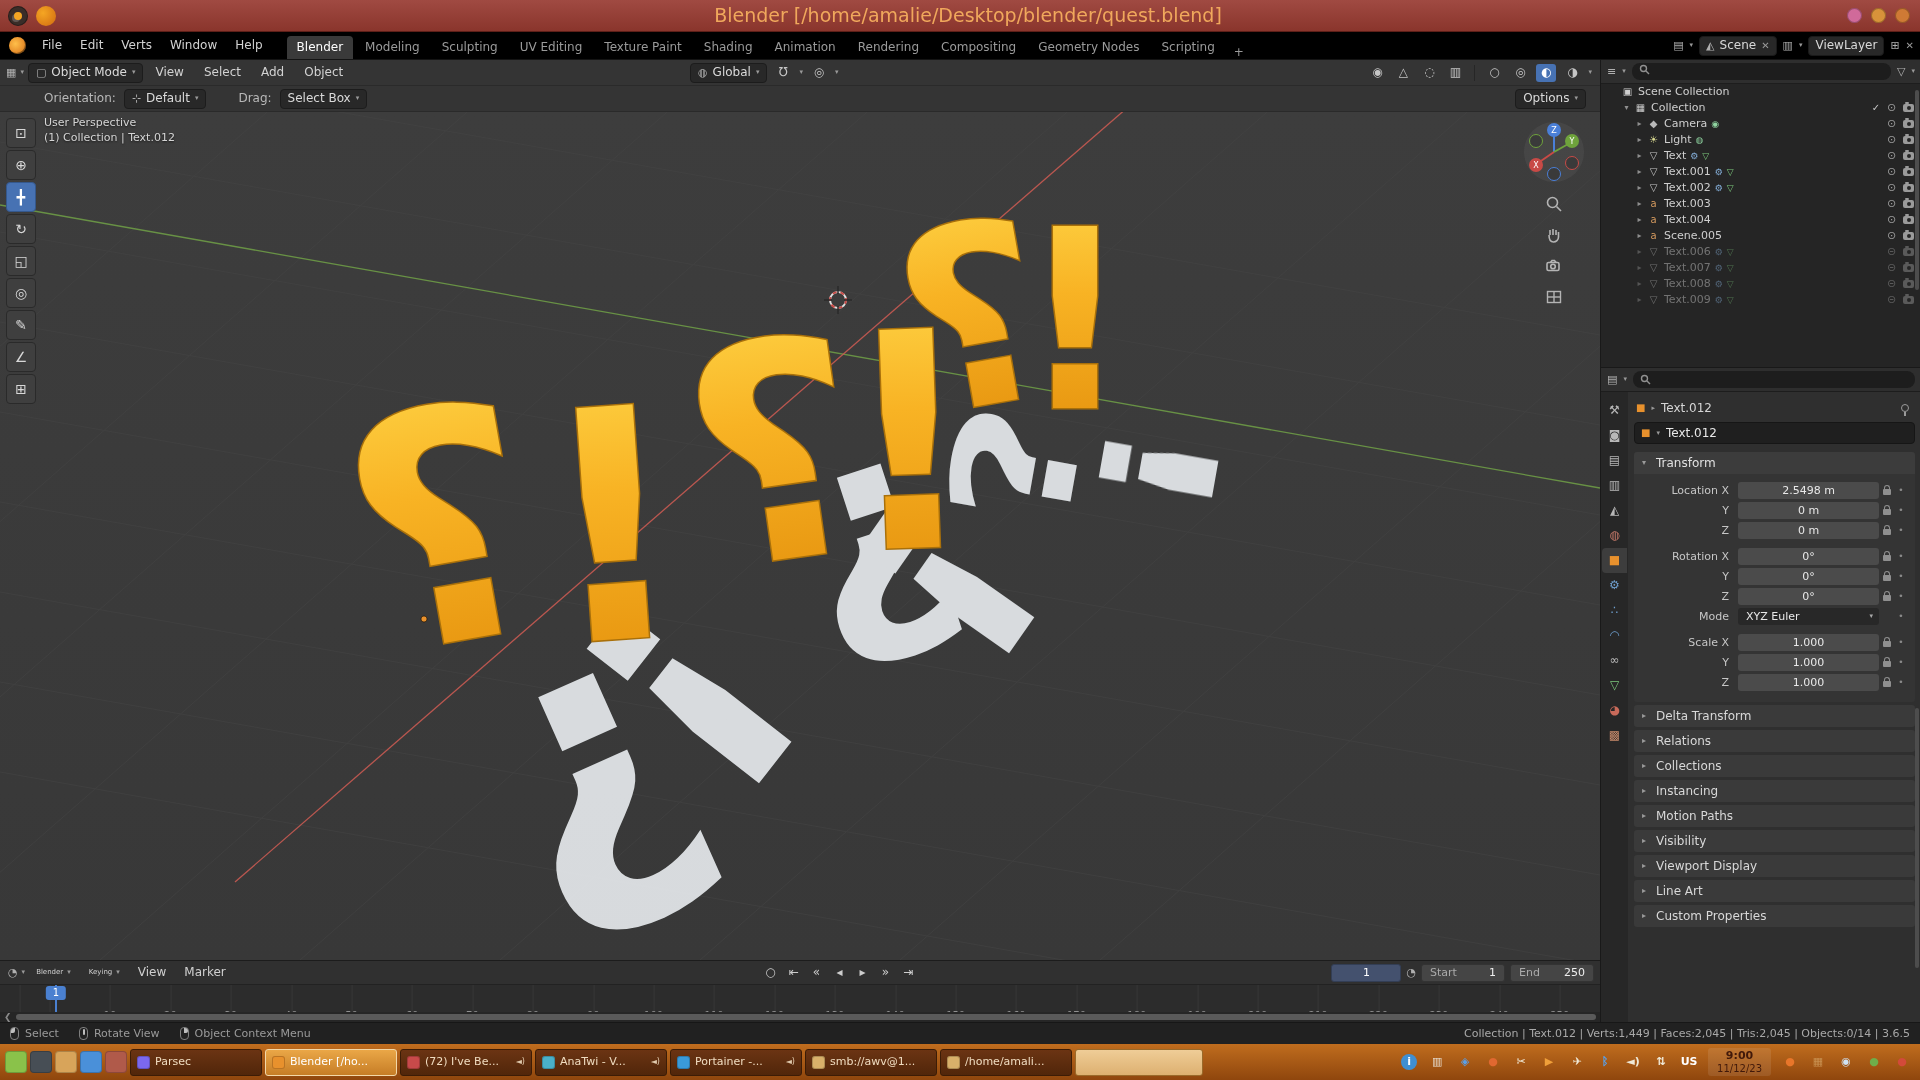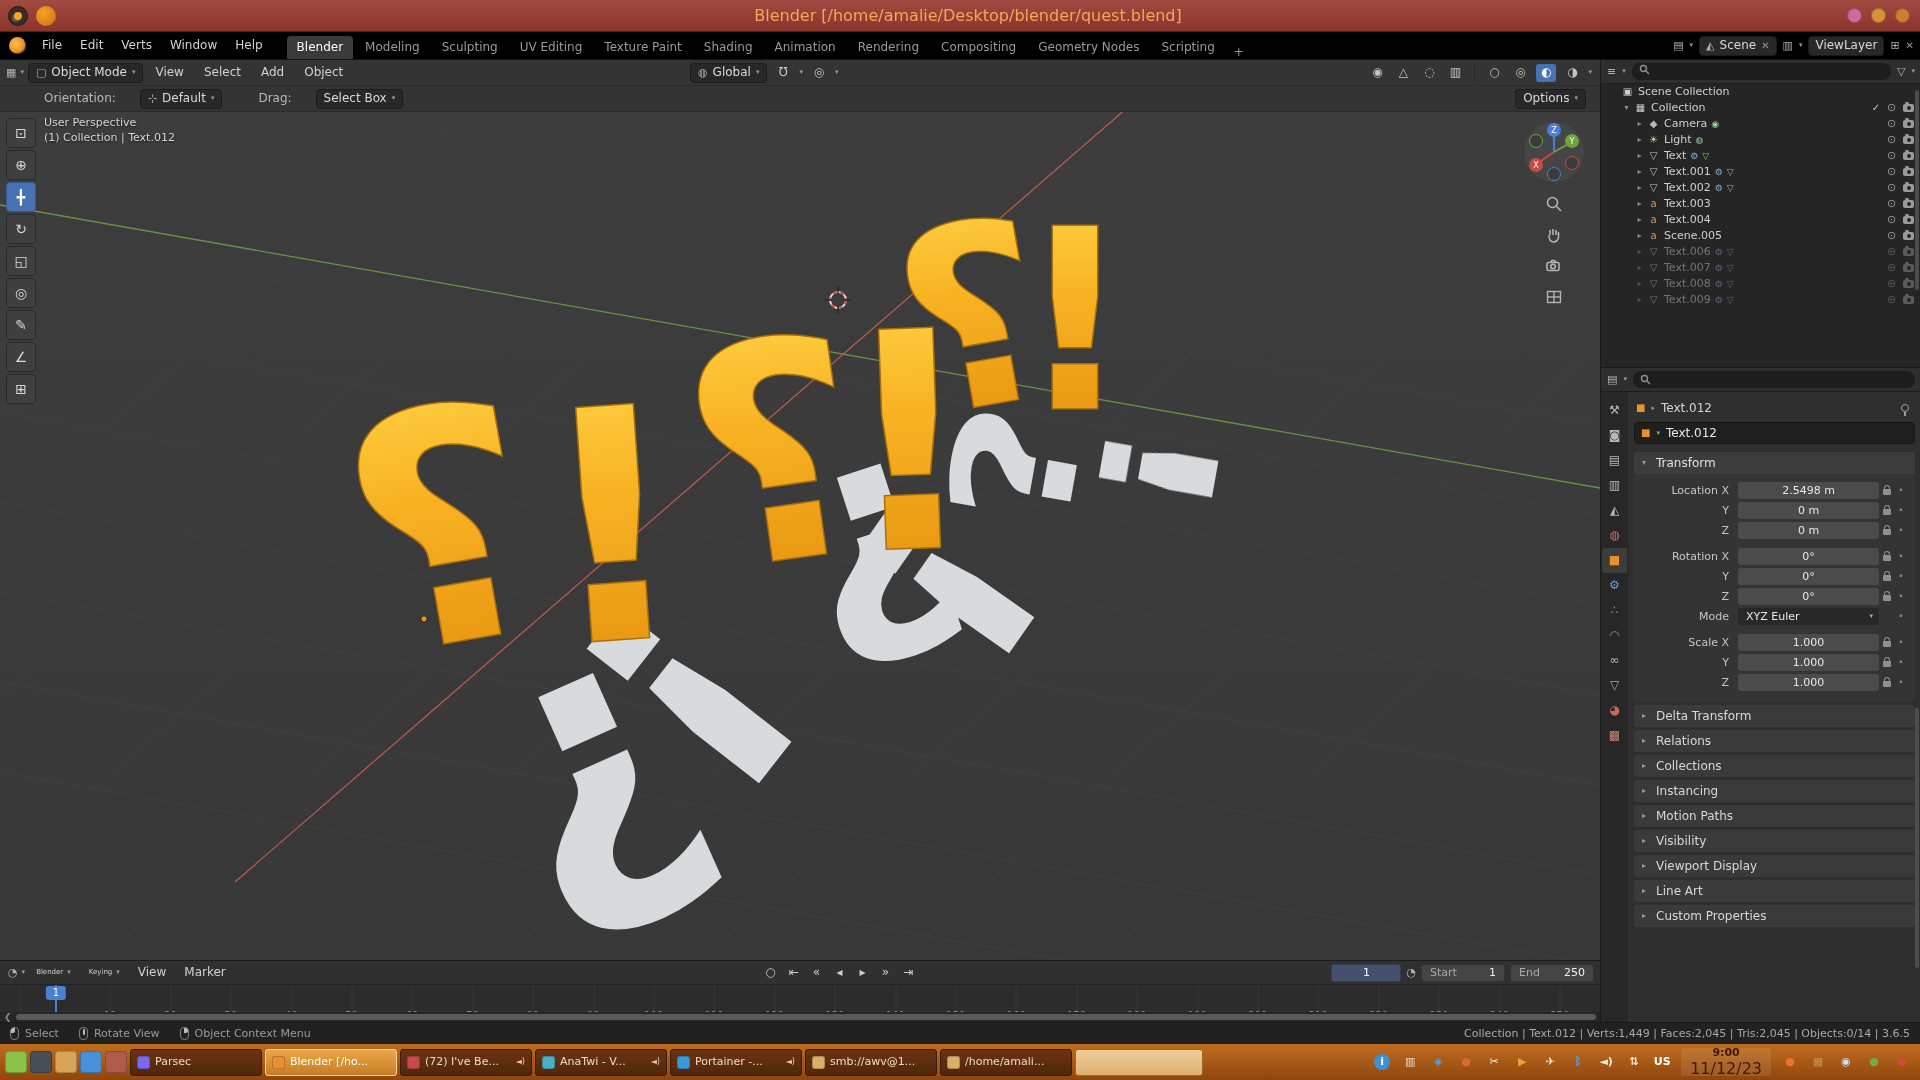--- a/index.html
+++ b/index.html
@@ -15,7 +15,7 @@
 .tb-dark{background:#3a2d28;box-shadow:inset 0 0 0 1px #00000055}
 .tb-orange{background:radial-gradient(circle at 35% 35%,#f5a623,#d06a10)}
 .tb-logo-dot{width:8px;height:8px;border-radius:50%;background:#f5a623;box-shadow:-2px 2px 0 0 #fff3}
-.tb-title{position:absolute;left:16px;right:0;text-align:center;color:#f0a85c;font-size:16px}
+.tb-title{position:absolute;left:16px;right:0;text-align:center;color:#f0a85c;font-size:19px}
 .tb-right{position:absolute;right:10px;display:flex;gap:9px}
 .tb-btn{width:15px;height:15px;border-radius:50%;box-shadow:inset 0 0 0 1px #00000044}
 

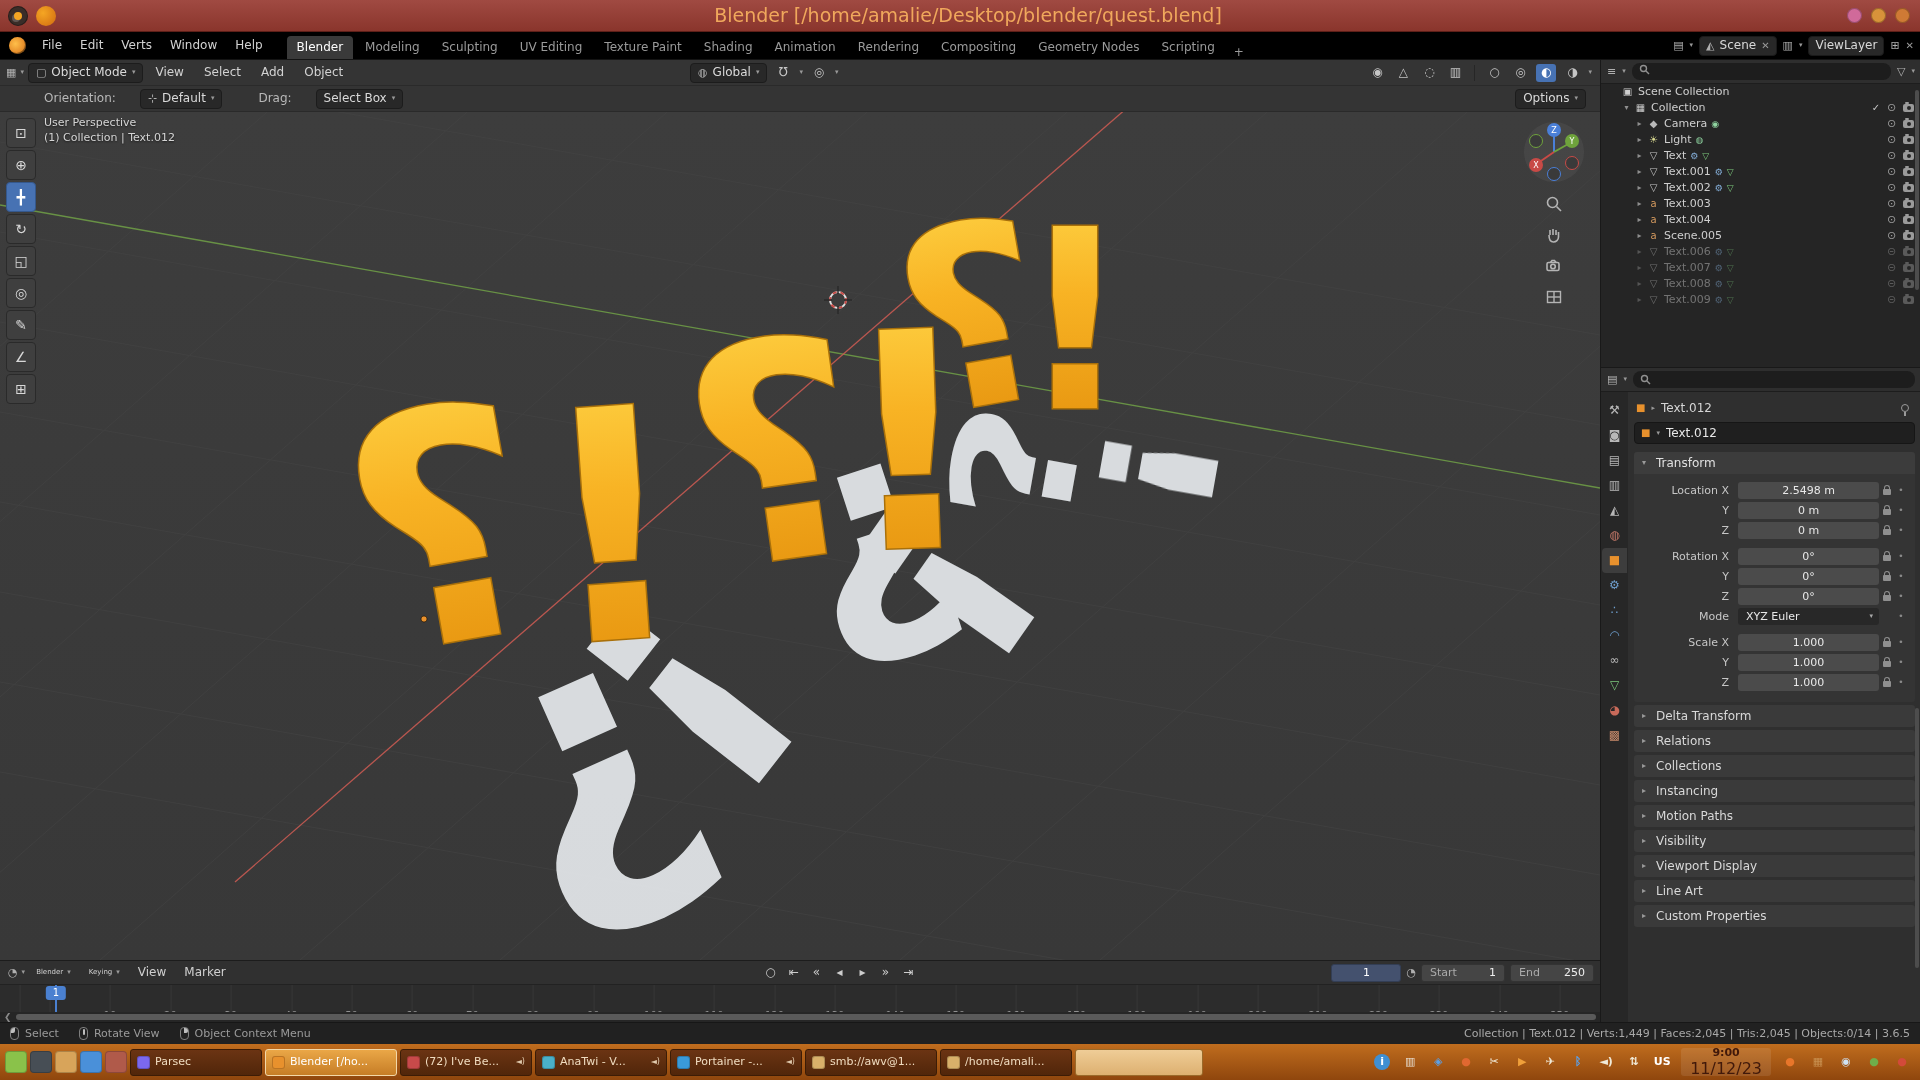--- a/index.html
+++ b/index.html
@@ -50,7 +50,7 @@
 .vr-ic{width:20px;height:18px;display:flex;align-items:center;justify-content:center;color:#c6c6c6;font-size:12px}
 .sep{width:1px;height:16px;background:#262626;margin:0 3px}
 #options-bar{position:absolute;left:0;top:86px;width:1600px;height:26px;background:#343434;
- border-bottom:1px solid #2a2a2a;display:flex;align-items:center;padding-left:44px;gap:24px}
+ border-bottom:1px solid #2a2a2a;display:flex;align-items:center;padding-left:44px;gap:8px}
 #options-right{position:absolute;right:14px}
 .opt-label{color:#b8b8b8}
 

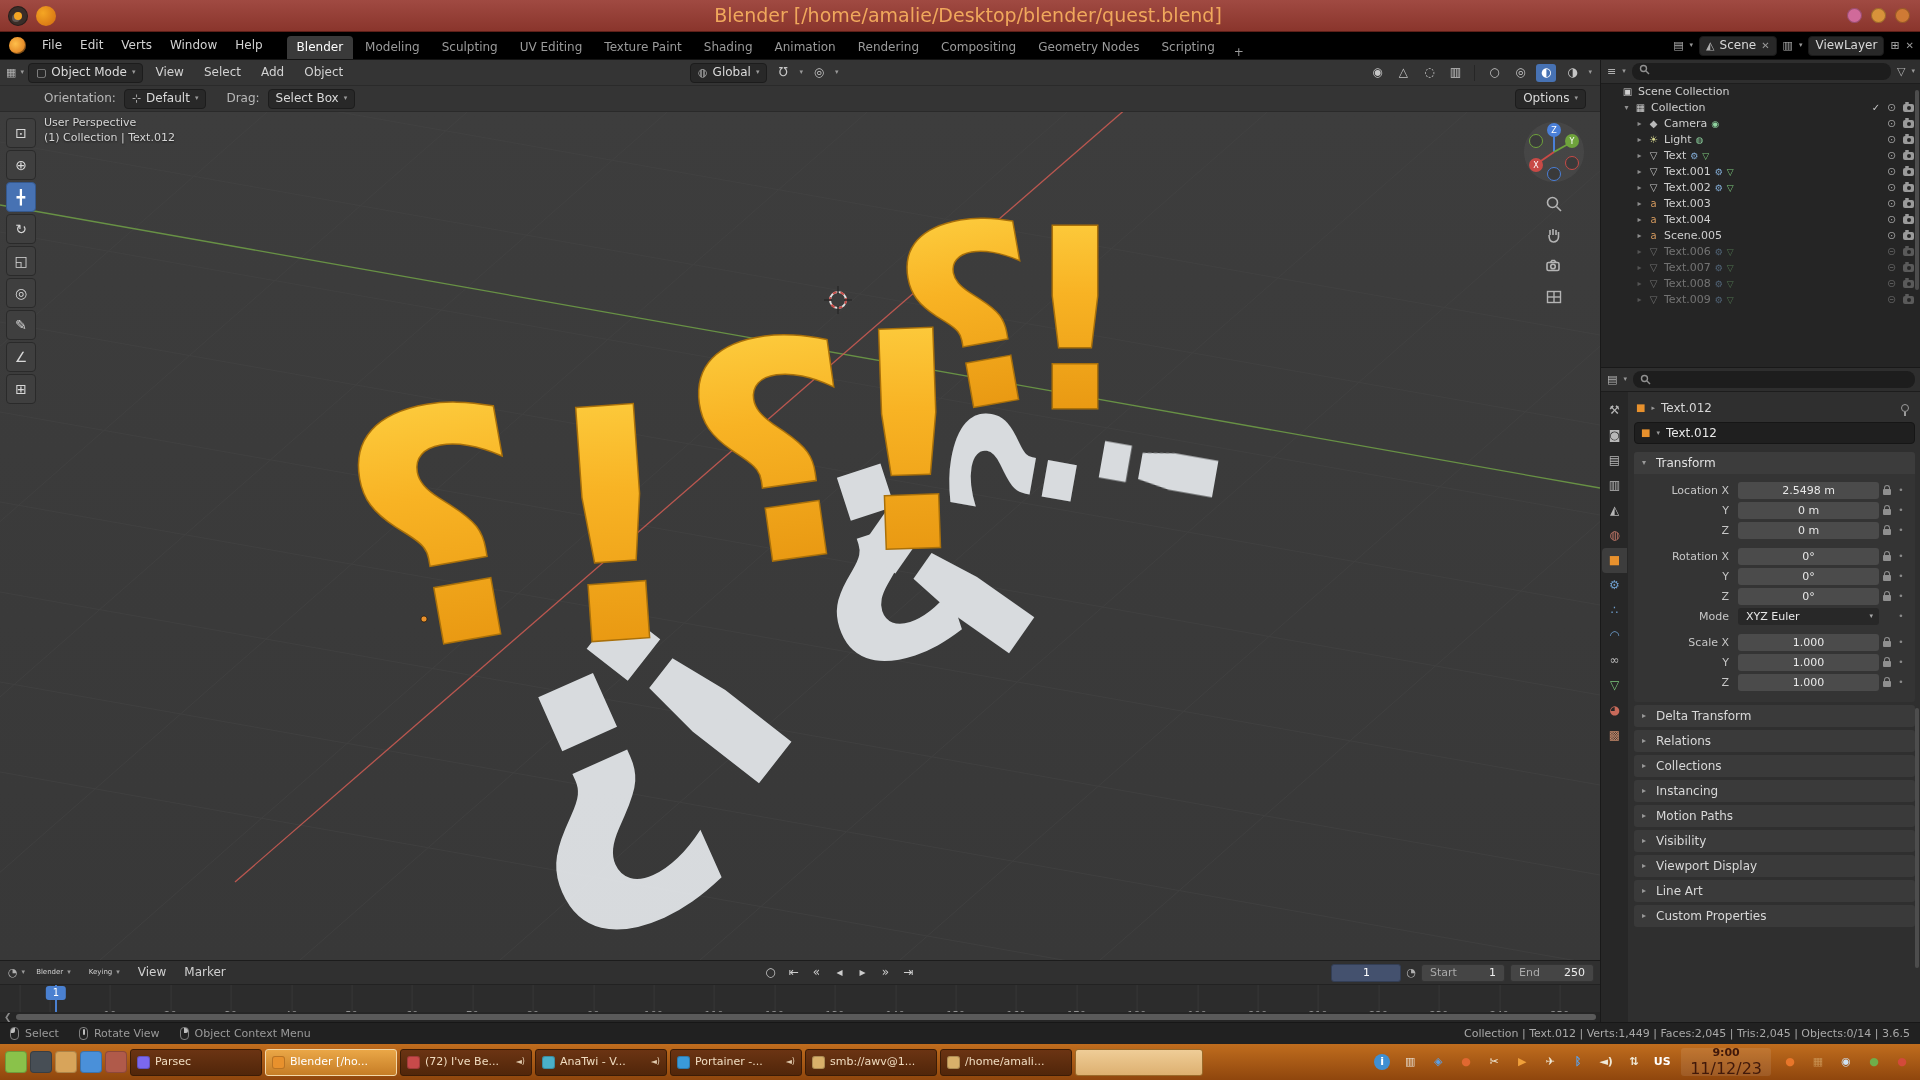--- a/index.html
+++ b/index.html
@@ -323,7 +323,7 @@
       <span>Default</span>
       <span class="chev">▾</span>
     </span>
-    <span class="opt-label" style="margin-left:12px">Drag:</span>
+    <span class="opt-label" style="margin-left:24px">Drag:</span>
     <span class="fld">
       <span>Select Box</span>
       <span class="chev">▾</span>

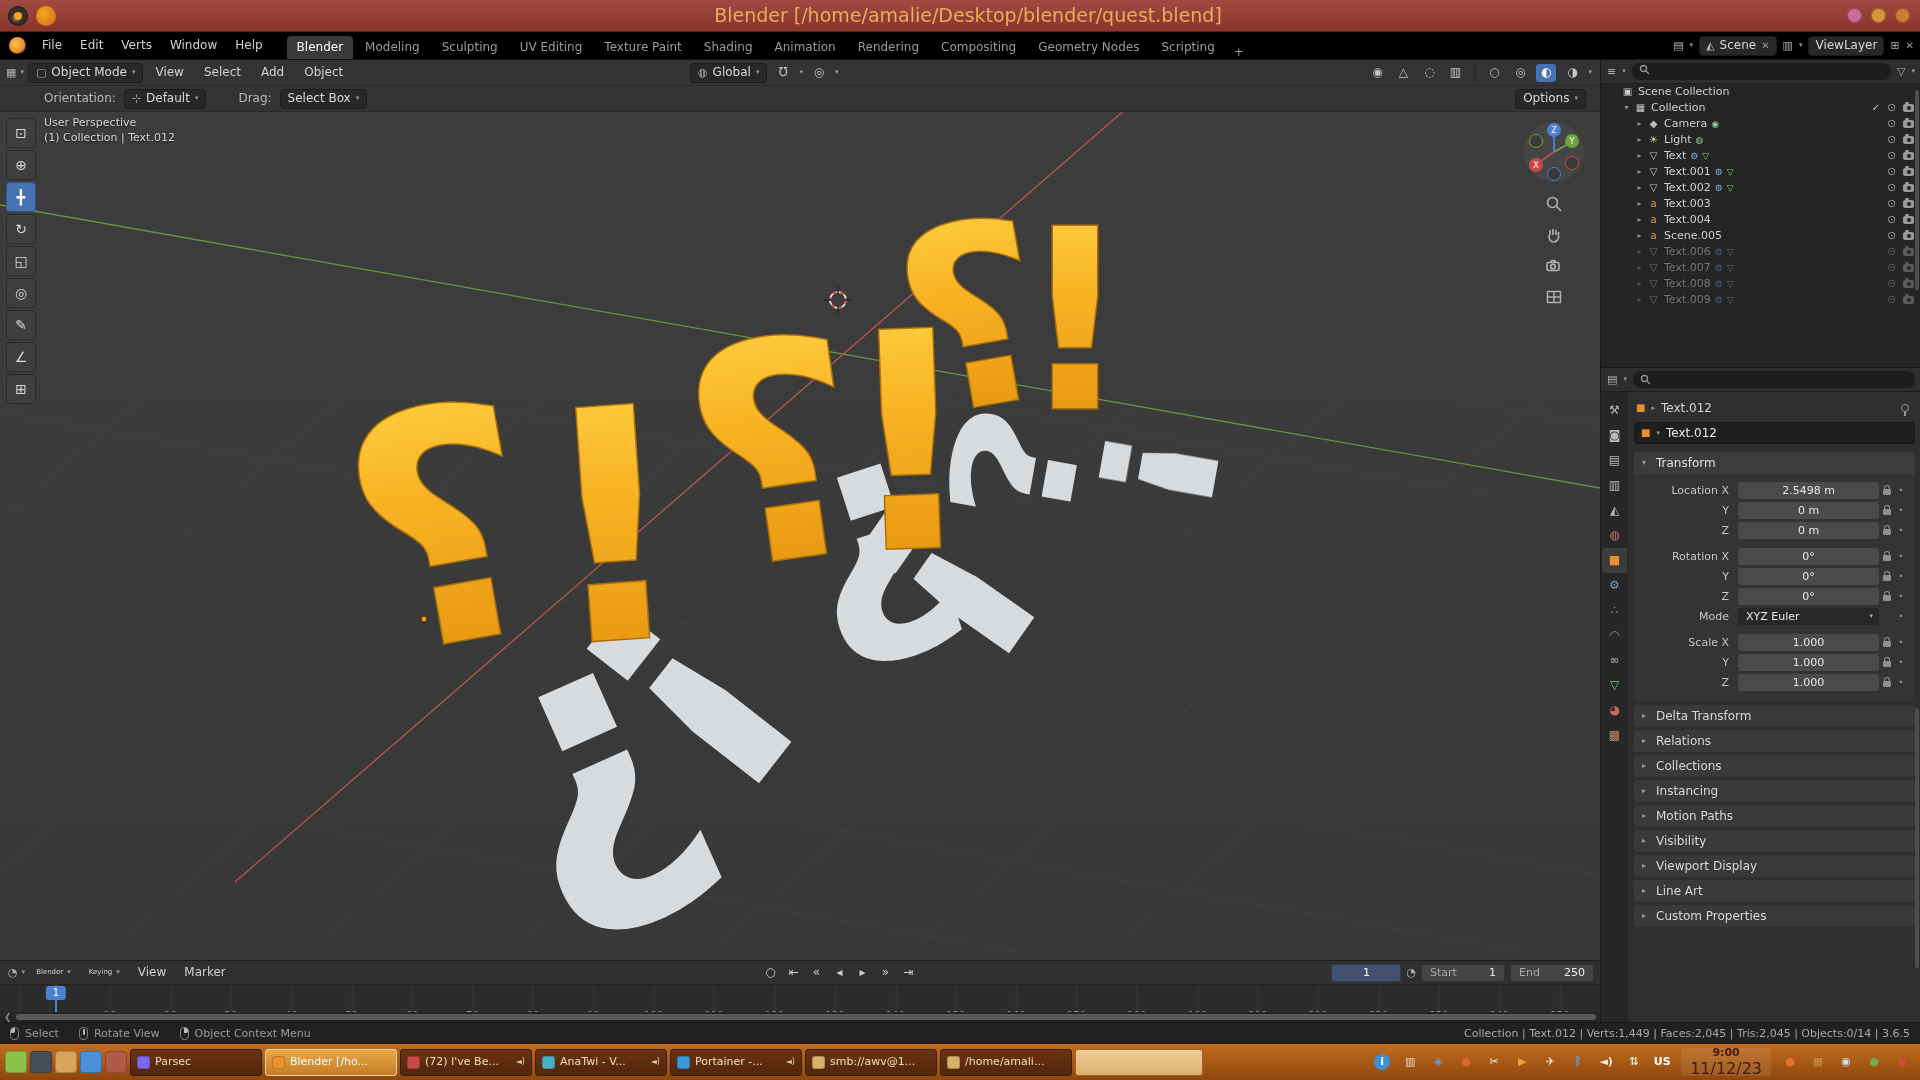--- a/index.html
+++ b/index.html
@@ -182,7 +182,7 @@
 #clock{display:flex;flex-direction:column;align-items:center;justify-content:center;height:28px;padding:0 9px;
  background:#ffffff18;border-radius:3px;color:#41190a;margin:0 4px}
 #clock .t{font-size:11px;font-weight:bold}
-#clock .d{font-size:16px}
+#clock .d{font-size:10px}
 
 svg text{font-family:"DejaVu Sans","Liberation Sans",sans-serif}
 .scene-glyph{font-weight:bold}

